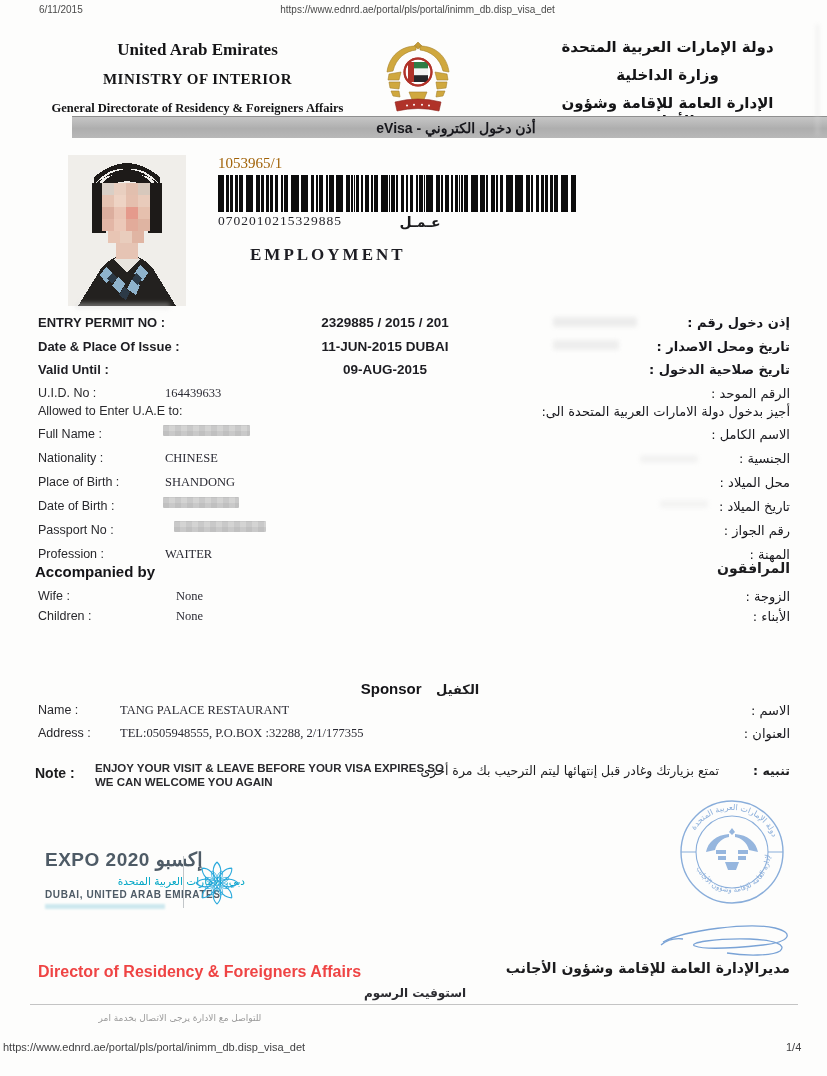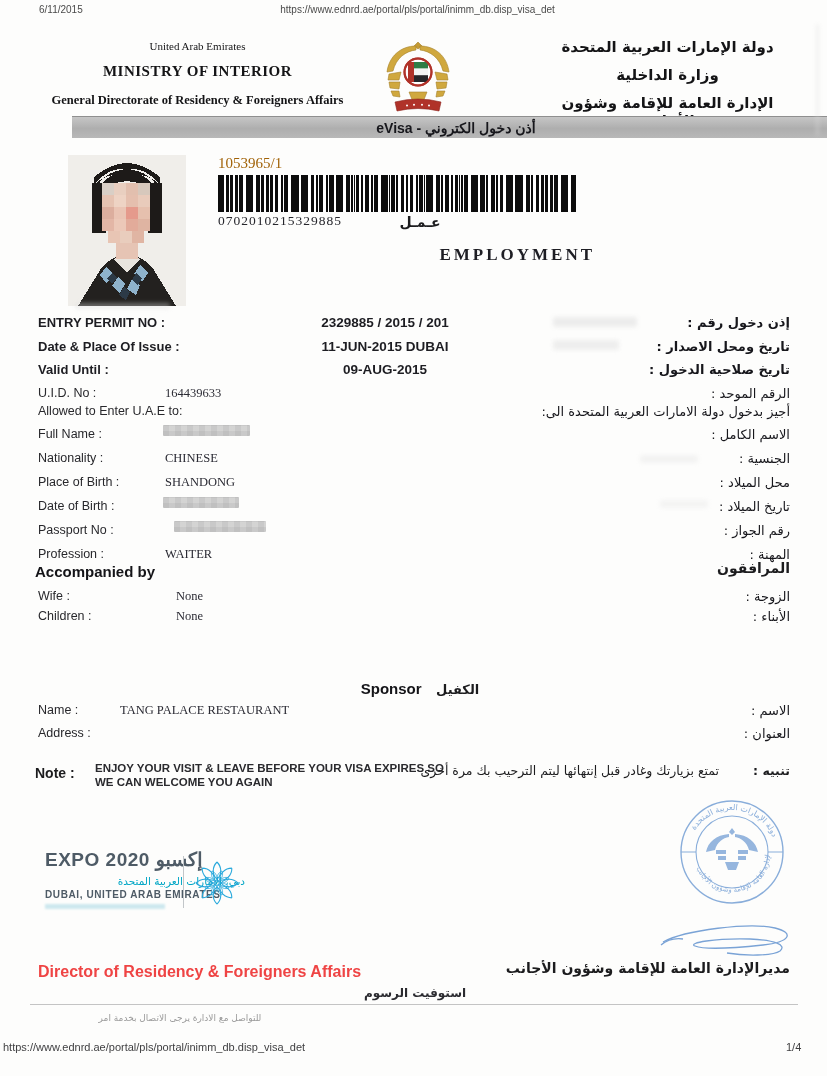--- a/index.html
+++ b/index.html
@@ -23,7 +23,7 @@
 
   
   .lh-en{left:45px;top:40px;width:305px;text-align:center;color:#141416;}
-  .lh-en .l1{font-size:11px;font-weight:normal;}
+  .lh-en .l1{font-size:17px;font-weight:bold;}
   .lh-en .l2{font-size:15px;font-weight:bold;letter-spacing:.5px;margin-top:11px;}
   .lh-en .l3{font-size:12.5px;font-weight:bold;margin-top:13px;}
   .lh-ar{left:545px;top:38px;width:245px;text-align:center;color:#141416;}

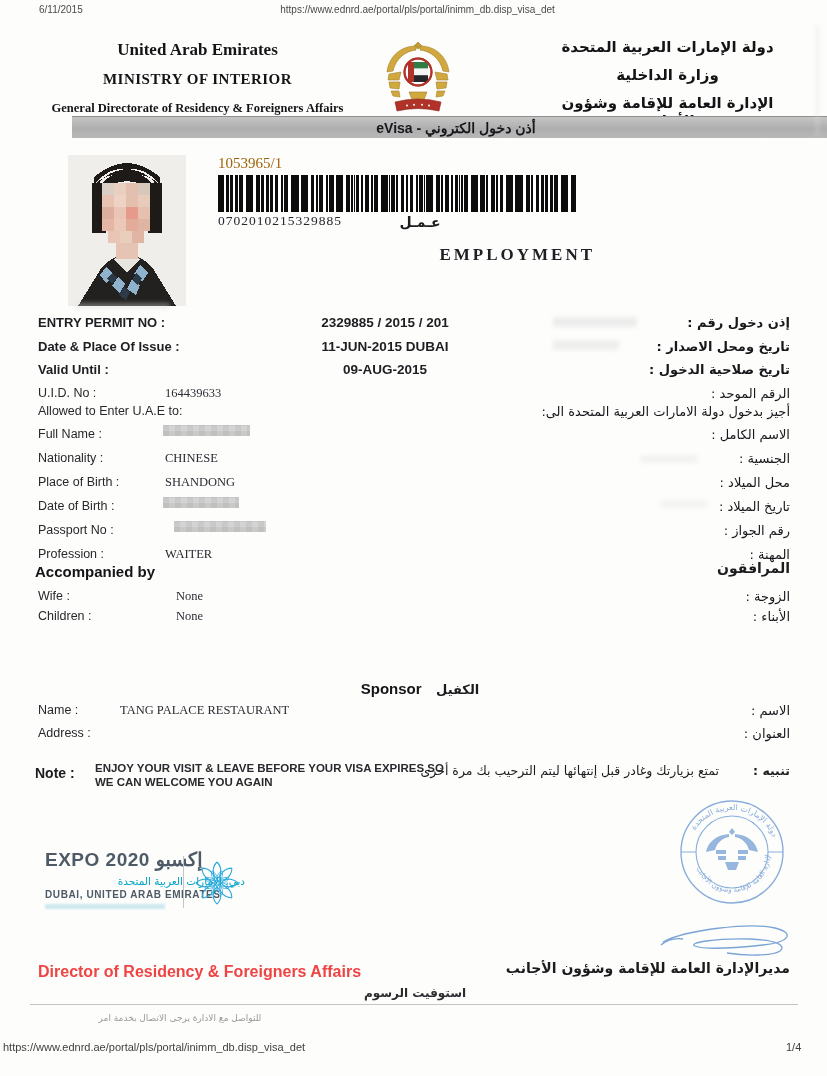--- a/index.html
+++ b/index.html
@@ -52,7 +52,7 @@
   .barcode-num{left:218px;top:213px;font-size:13.5px;letter-spacing:1px;color:#26262c;}
 
   .vtype-ar{left:250px;top:214px;width:340px;text-align:center;font-size:14px;font-weight:bold;}
-  .vtype-en{left:250px;top:245px;width:345px;text-align:right;font-size:17px;font-weight:bold;letter-spacing:3px;color:#1e1e24;}
+  .vtype-en{left:250px;top:245px;width:345px;text-align:left;font-size:17px;font-weight:bold;letter-spacing:3px;color:#1e1e24;}
 
   
   .row{position:absolute;left:0;width:827px;height:17px;font-size:12.5px;color:#28282c;}

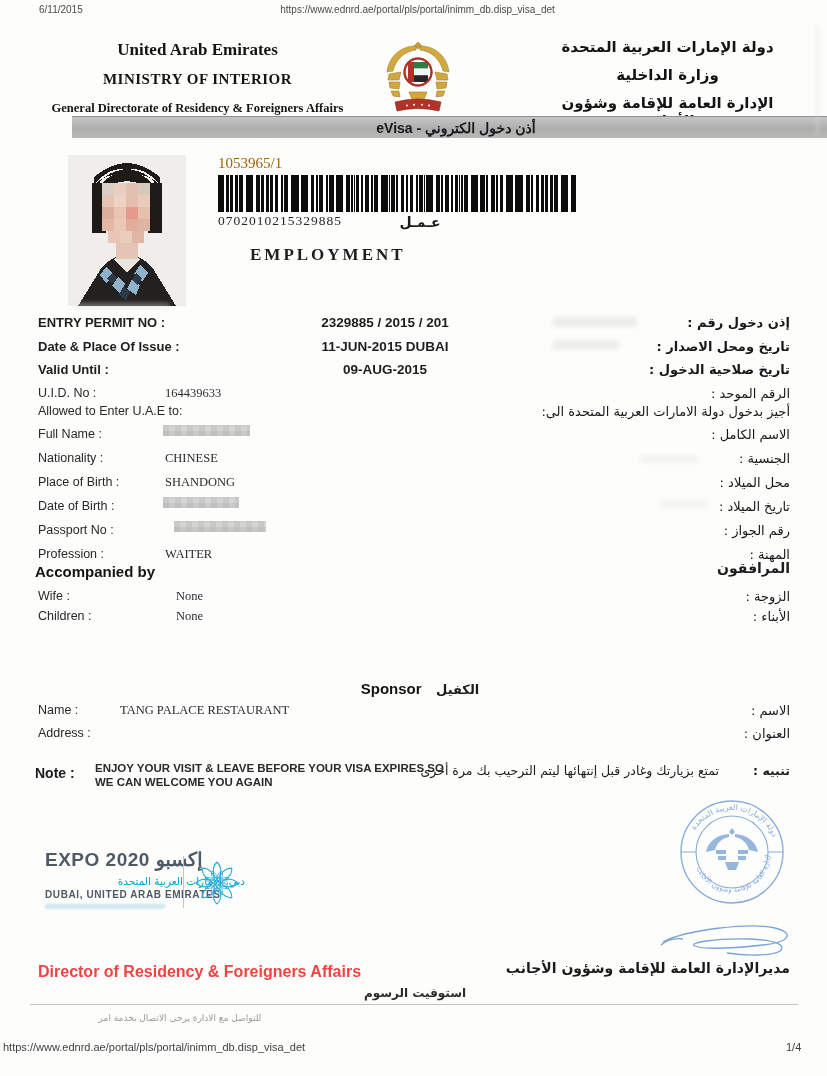--- a/index.html
+++ b/index.html
@@ -288,6 +288,7 @@
   </div>
   <div class="row" style="top:726px">
     <span class="lbl">Address :</span>
+    <span class="vals" style="left:120px">TEL:0505948555, P.O.BOX :32288, 2/1/177355</span>
     <span class="arl">العنوان :</span>
   </div>
 

